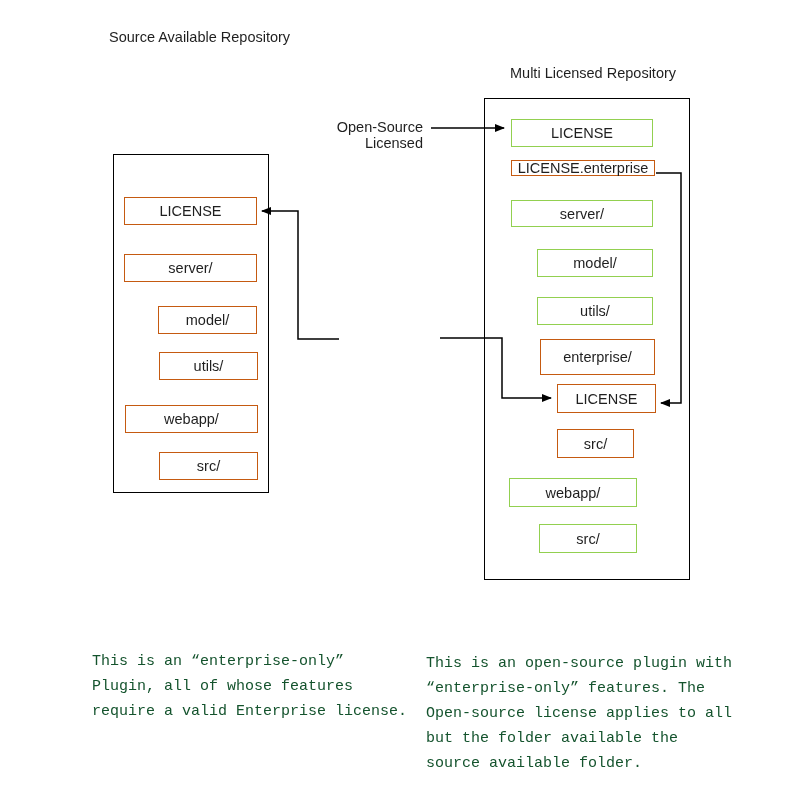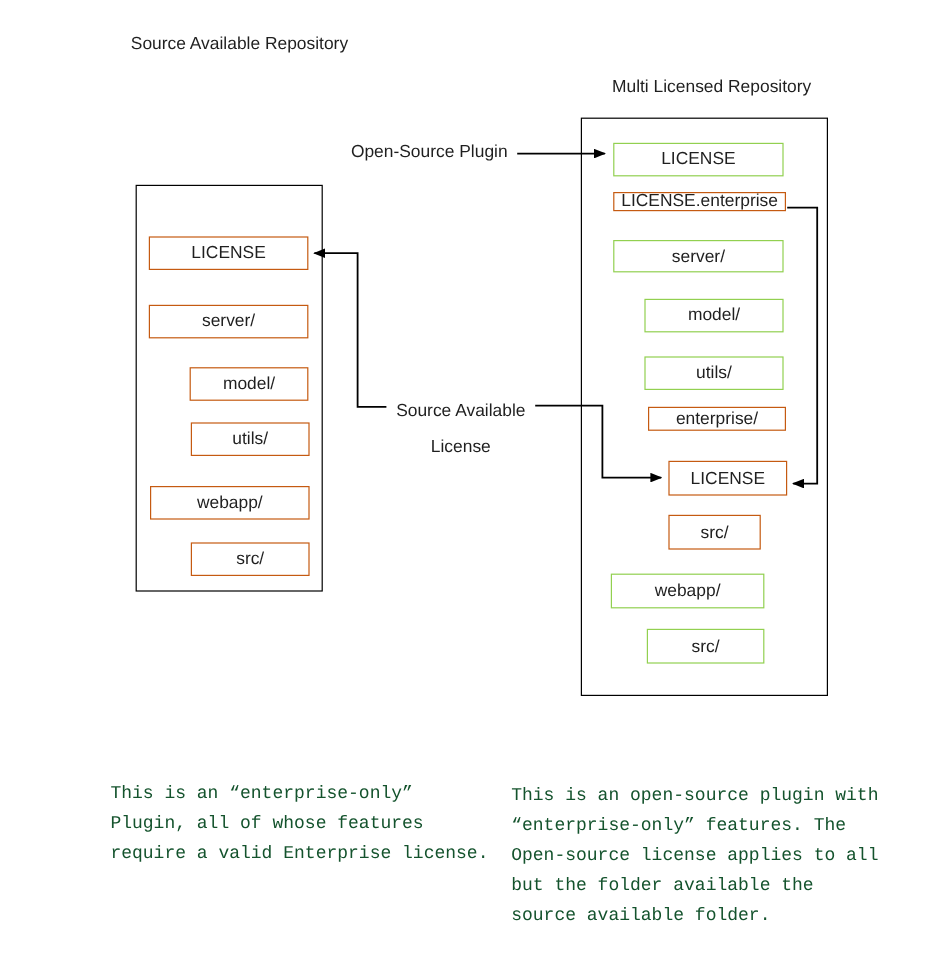--- a/index.html
+++ b/index.html
@@ -43,7 +43,7 @@
       <polyline points="656,173 681,173 681,403 661,403" fill="none" stroke="#000000" stroke-width="1.5" marker-end="url(#arrow)"></polyline>
     </svg>
 
-  <div class="edge-label edge-label-opensource">Open-Source Plugin</div>
+  <div class="edge-label edge-label-opensource">Open-Source Licensed</div>
 
   <div class="edge-label edge-label-sourceavailable">
     <div>Source Available</div>

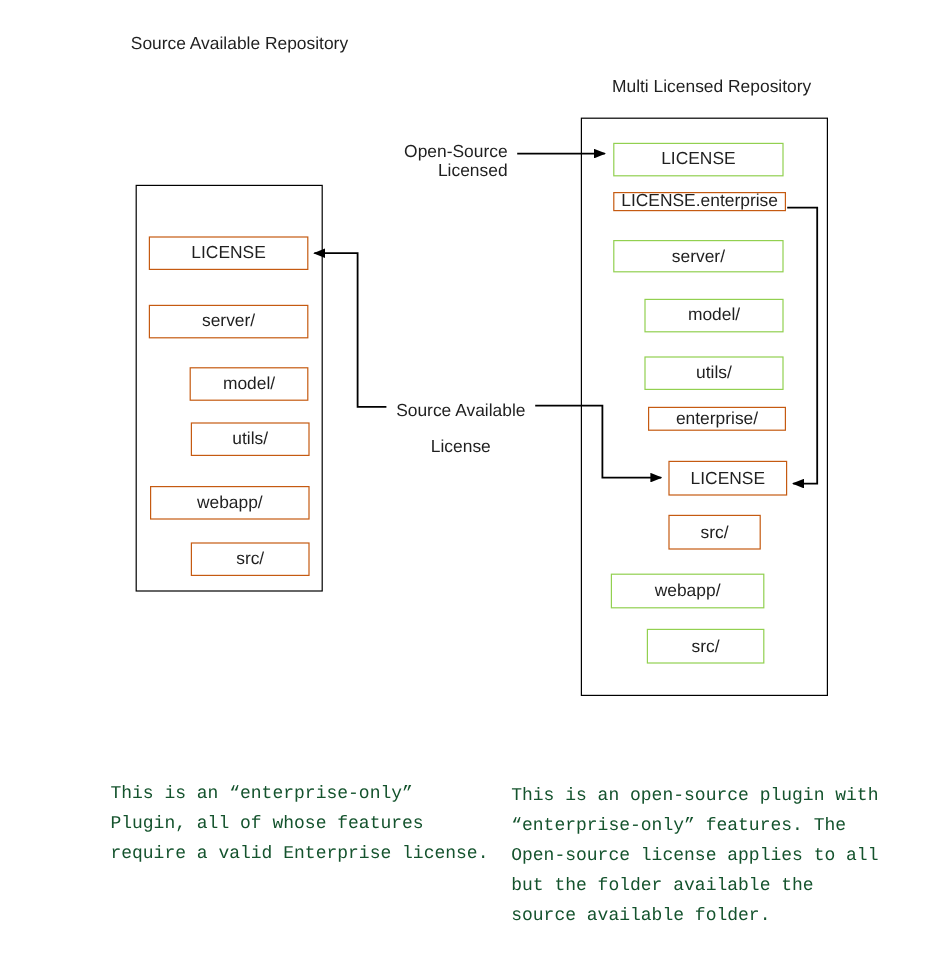--- a/index.html
+++ b/index.html
@@ -45,10 +45,6 @@
 
   <div class="edge-label edge-label-opensource">Open-Source Licensed</div>
 
-  <div class="edge-label edge-label-sourceavailable">
-    <div>Source Available</div>
-    <div>License</div>
-  </div>
 
   <div class="caption caption-left"><div>This is an “enterprise-only”</div><div>Plugin, all of whose features</div><div>require a valid Enterprise license.</div></div>
   <div class="caption caption-right"><div>This is an open-source plugin with</div><div>“enterprise-only” features. The</div><div>Open-source license applies to all</div><div>but the folder available the</div><div>source available folder.</div></div>

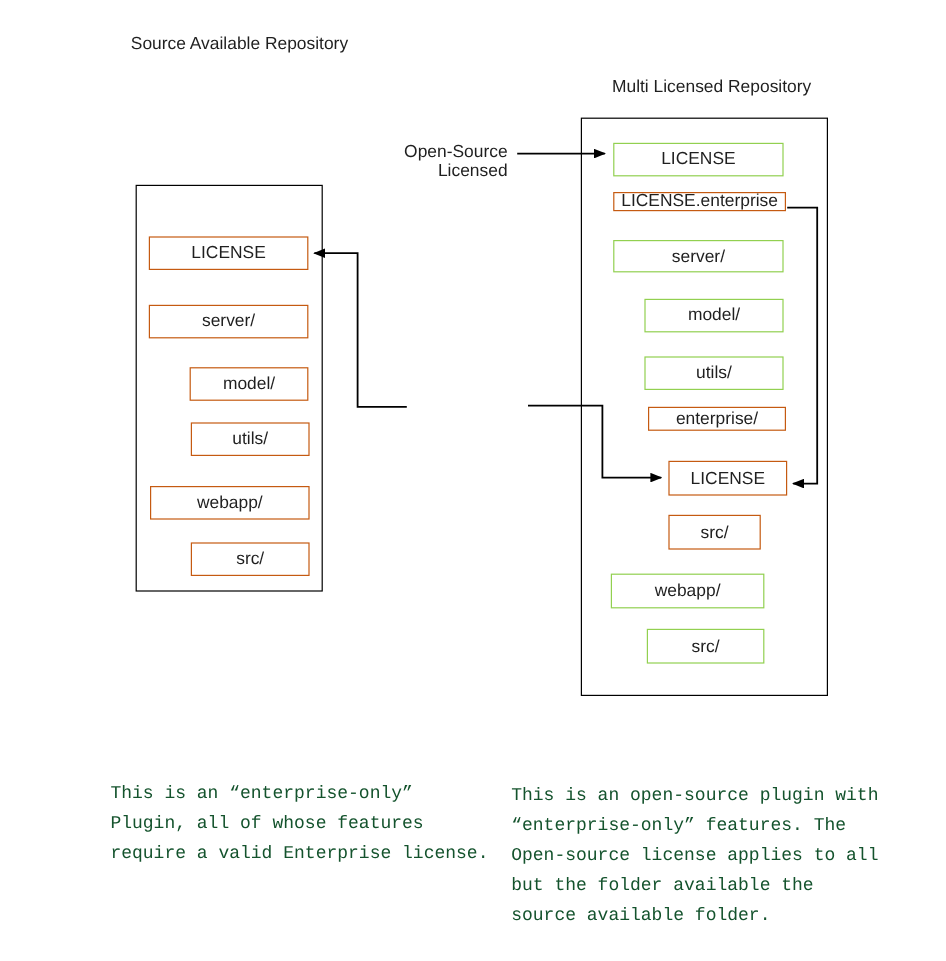--- a/index.html
+++ b/index.html
@@ -60,7 +60,7 @@
     <div class="filebox" style="left: 511px; top: 200px; width: 142px; height: 27px; border: 1.4px solid rgb(146, 208, 80);">server/</div>
     <div class="filebox" style="left: 537px; top: 249px; width: 116px; height: 28px; border: 1.4px solid rgb(146, 208, 80);">model/</div>
     <div class="filebox" style="left: 537px; top: 297px; width: 116px; height: 28px; border: 1.4px solid rgb(146, 208, 80);">utils/</div>
-    <div class="filebox" style="left: 540px; top: 339px; width: 115px; height: 20px; border: 1.4px solid rgb(197, 90, 17);">enterprise/</div>
+    <div class="filebox" style="left: 540px; top: 339px; width: 115px; height: 36px; border: 1.4px solid rgb(197, 90, 17);">enterprise/</div>
     <div class="filebox" style="left: 557px; top: 384px; width: 99px; height: 29px; border: 1.4px solid rgb(197, 90, 17);">LICENSE</div>
     <div class="filebox" style="left: 557px; top: 429px; width: 77px; height: 29px; border: 1.4px solid rgb(197, 90, 17);">src/</div>
     <div class="filebox" style="left: 509px; top: 478px; width: 128px; height: 29px; border: 1.4px solid rgb(146, 208, 80);">webapp/</div>

